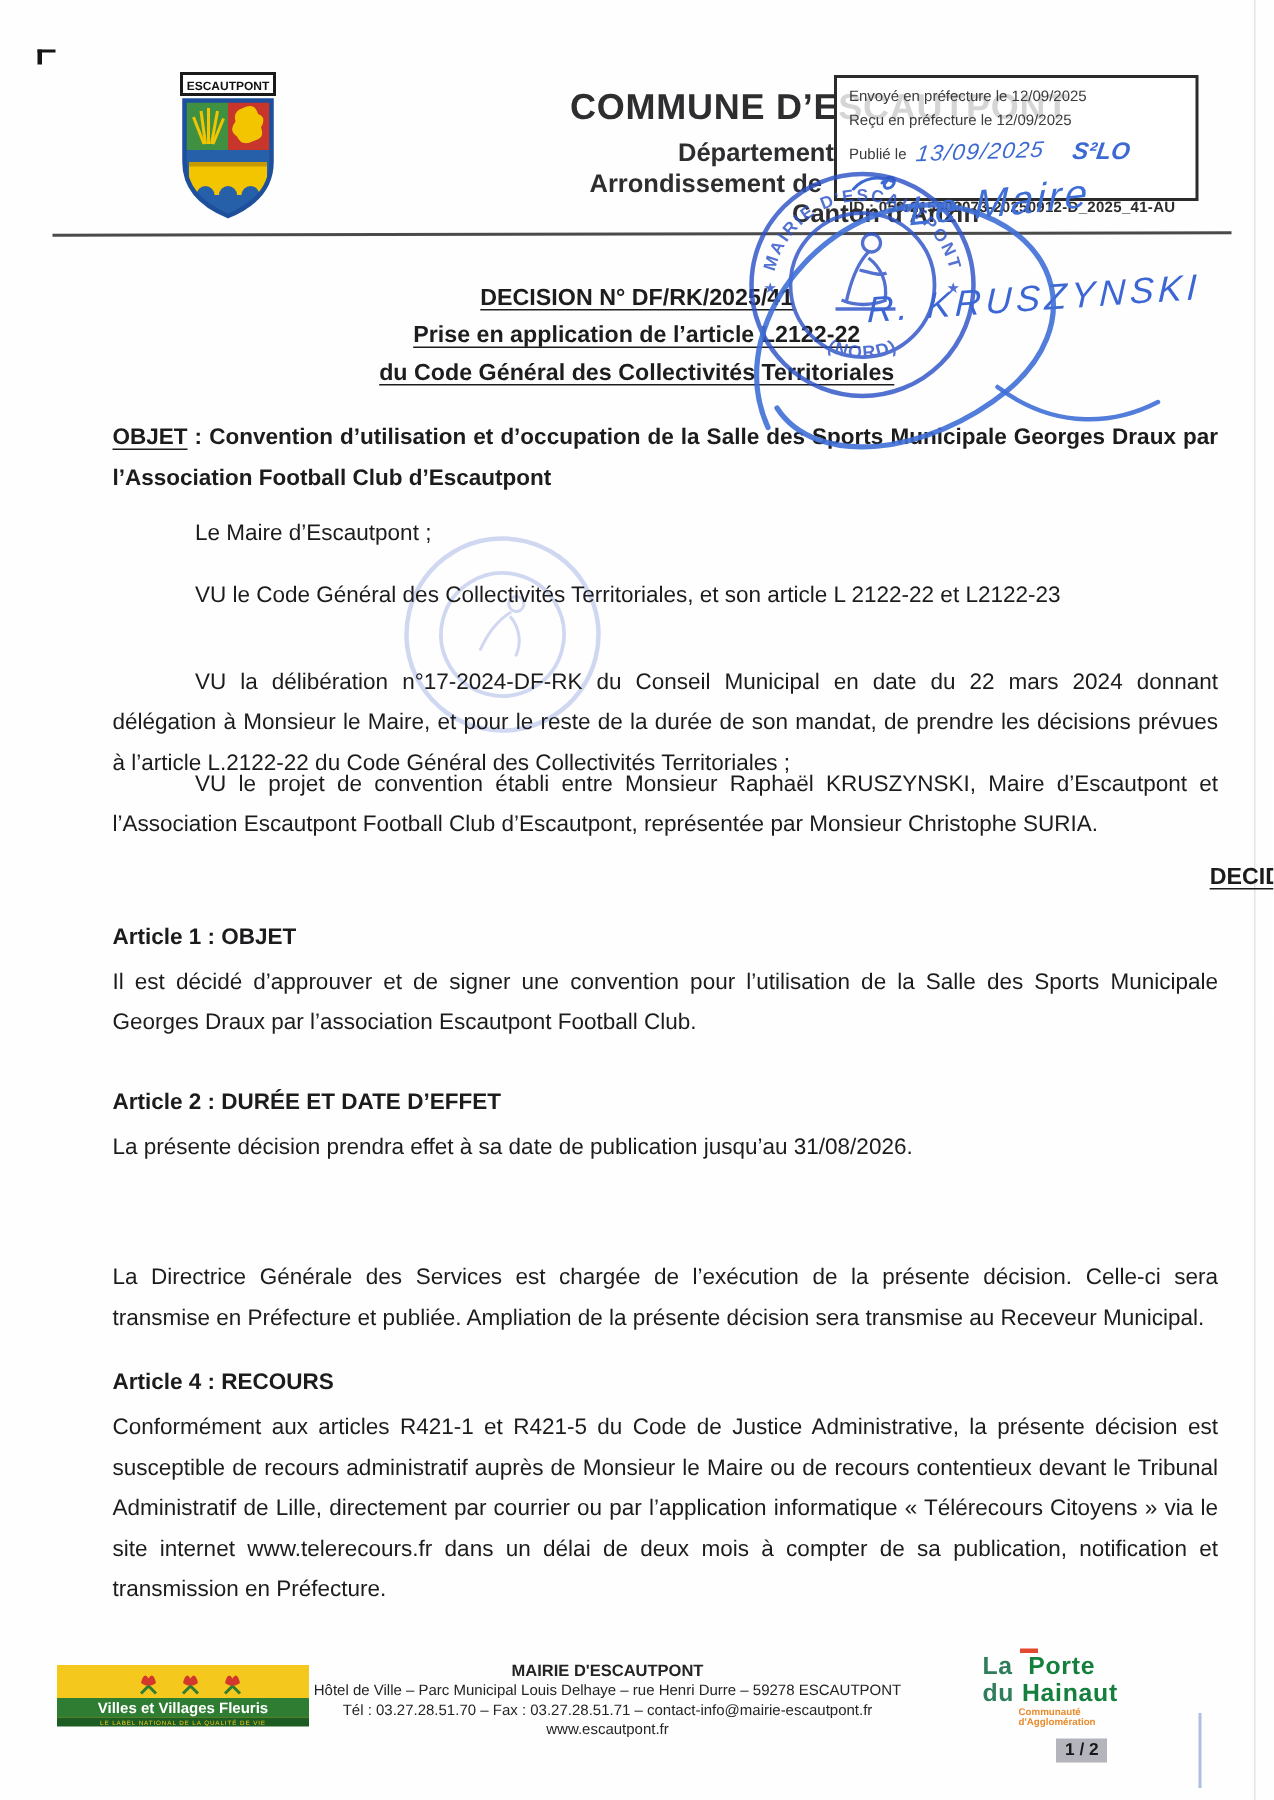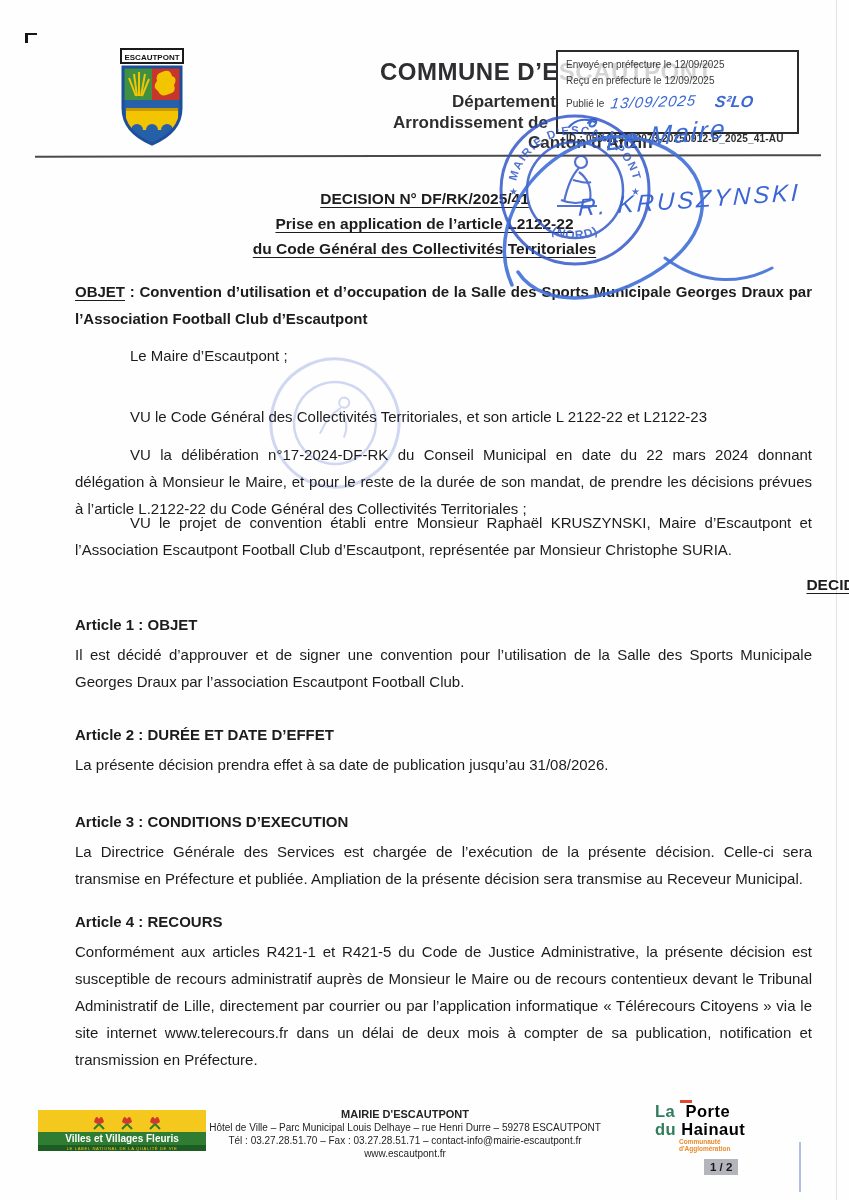--- a/index.html
+++ b/index.html
@@ -44,7 +44,7 @@
   .objet{top:278px;font-weight:bold;text-align:justify;}
   .objet .u{text-decoration:underline;text-underline-offset:3px;}
   .salut{top:342px;text-indent:55px;}
-  .vu1{top:403px;text-indent:55px;}
+  .vu1{top:383px;text-indent:55px;}
   .vu2{top:441px;text-indent:55px;text-align:justify;}
   .vu3{top:509px;text-indent:55px;text-align:justify;}
   .decide{position:absolute;left:16px;top:576px;width:849px;text-align:right;font-weight:bold;

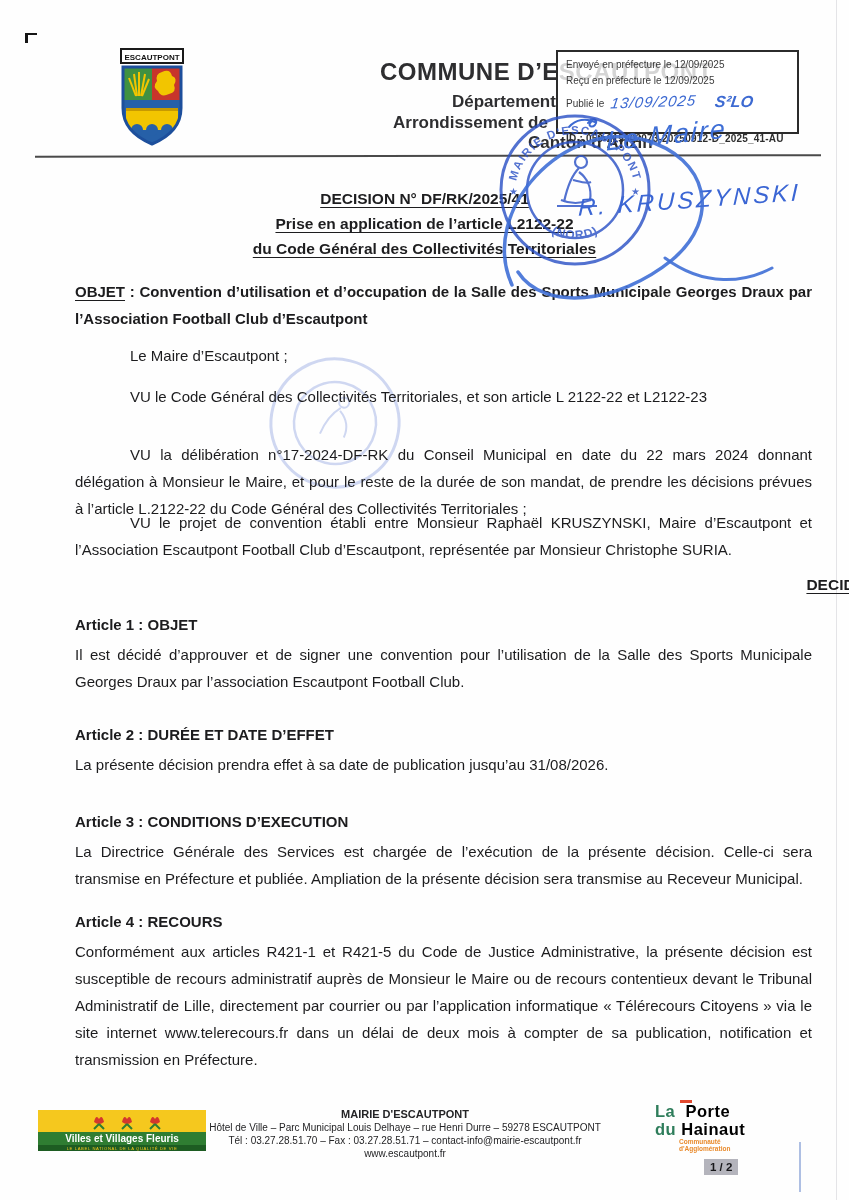--- a/index.html
+++ b/index.html
@@ -204,7 +204,6 @@
   <div class="art-h a2h">Article 2 : DURÉE ET DATE D’EFFET</div>
   <div class="art-t a2t">La présente décision prendra effet à sa date de publication jusqu’au 31/08/2026.</div>
 
-  <div class="art-h a3h">Article 3 : CONDITIONS D’EXECUTION</div>
   <div class="art-t a3t">La Directrice Générale des Services est chargée de l’exécution de la présente décision. Celle-ci sera transmise en Préfecture et publiée. Ampliation de la présente décision sera transmise au Receveur Municipal.</div>
 
   <div class="art-h a4h">Article 4 : RECOURS</div>

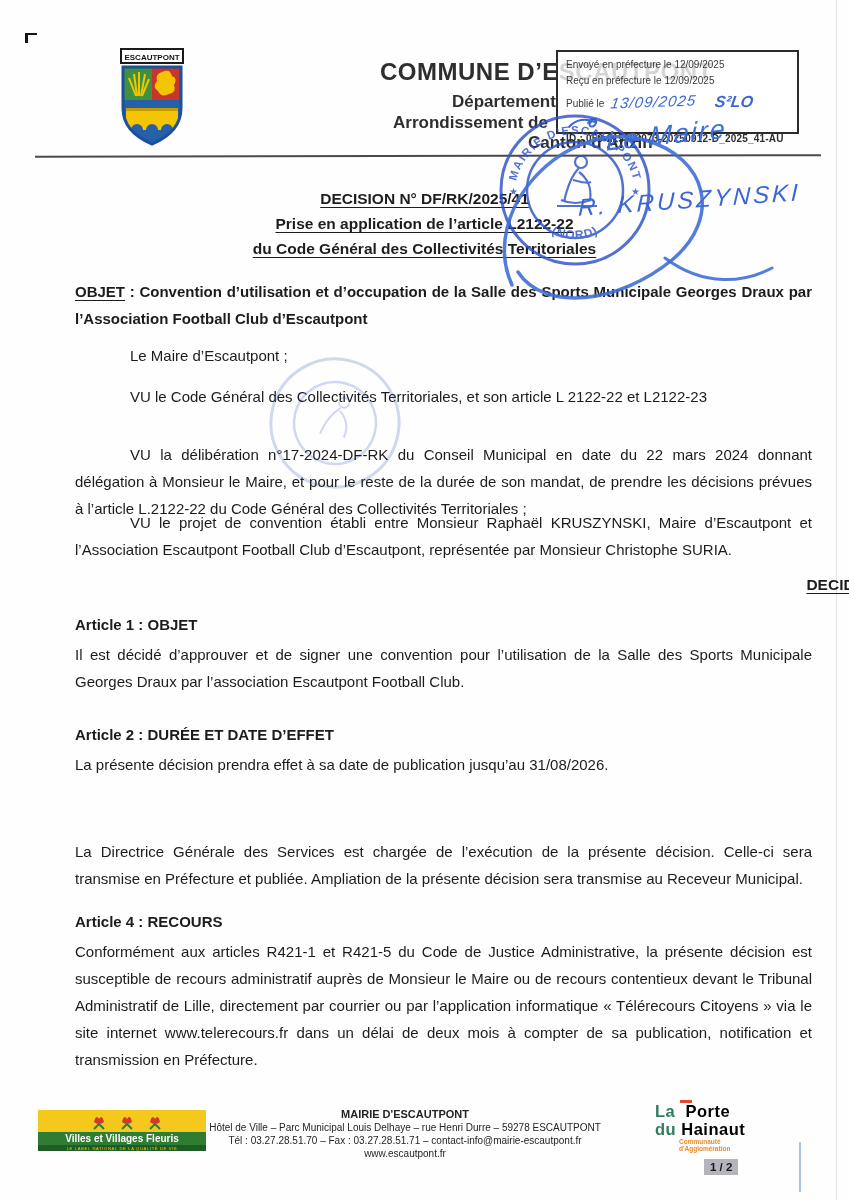--- a/index.html
+++ b/index.html
@@ -67,7 +67,7 @@
   .logo-hainaut{position:absolute;left:655px;top:1102px;z-index:1;line-height:18px;white-space:nowrap;}
   .lh-big{font-size:16.5px;font-weight:bold;letter-spacing:.5px;}
   .lh-green{color:#2e7d5b;}
-  .lh-red{color:#000000;}
+  .lh-red{color:#15803d;}
   .lh-bar{display:inline-block;width:12px;height:3px;background:#e2492f;position:relative;top:-14px;margin-right:-12px;}
   .lh-sub{font-size:6.5px;color:#e98a2b;font-weight:bold;line-height:7px;margin-left:24px;}
   .page-num{position:absolute;left:704px;top:1159px;background:#b4b4bc;color:#17171a;

